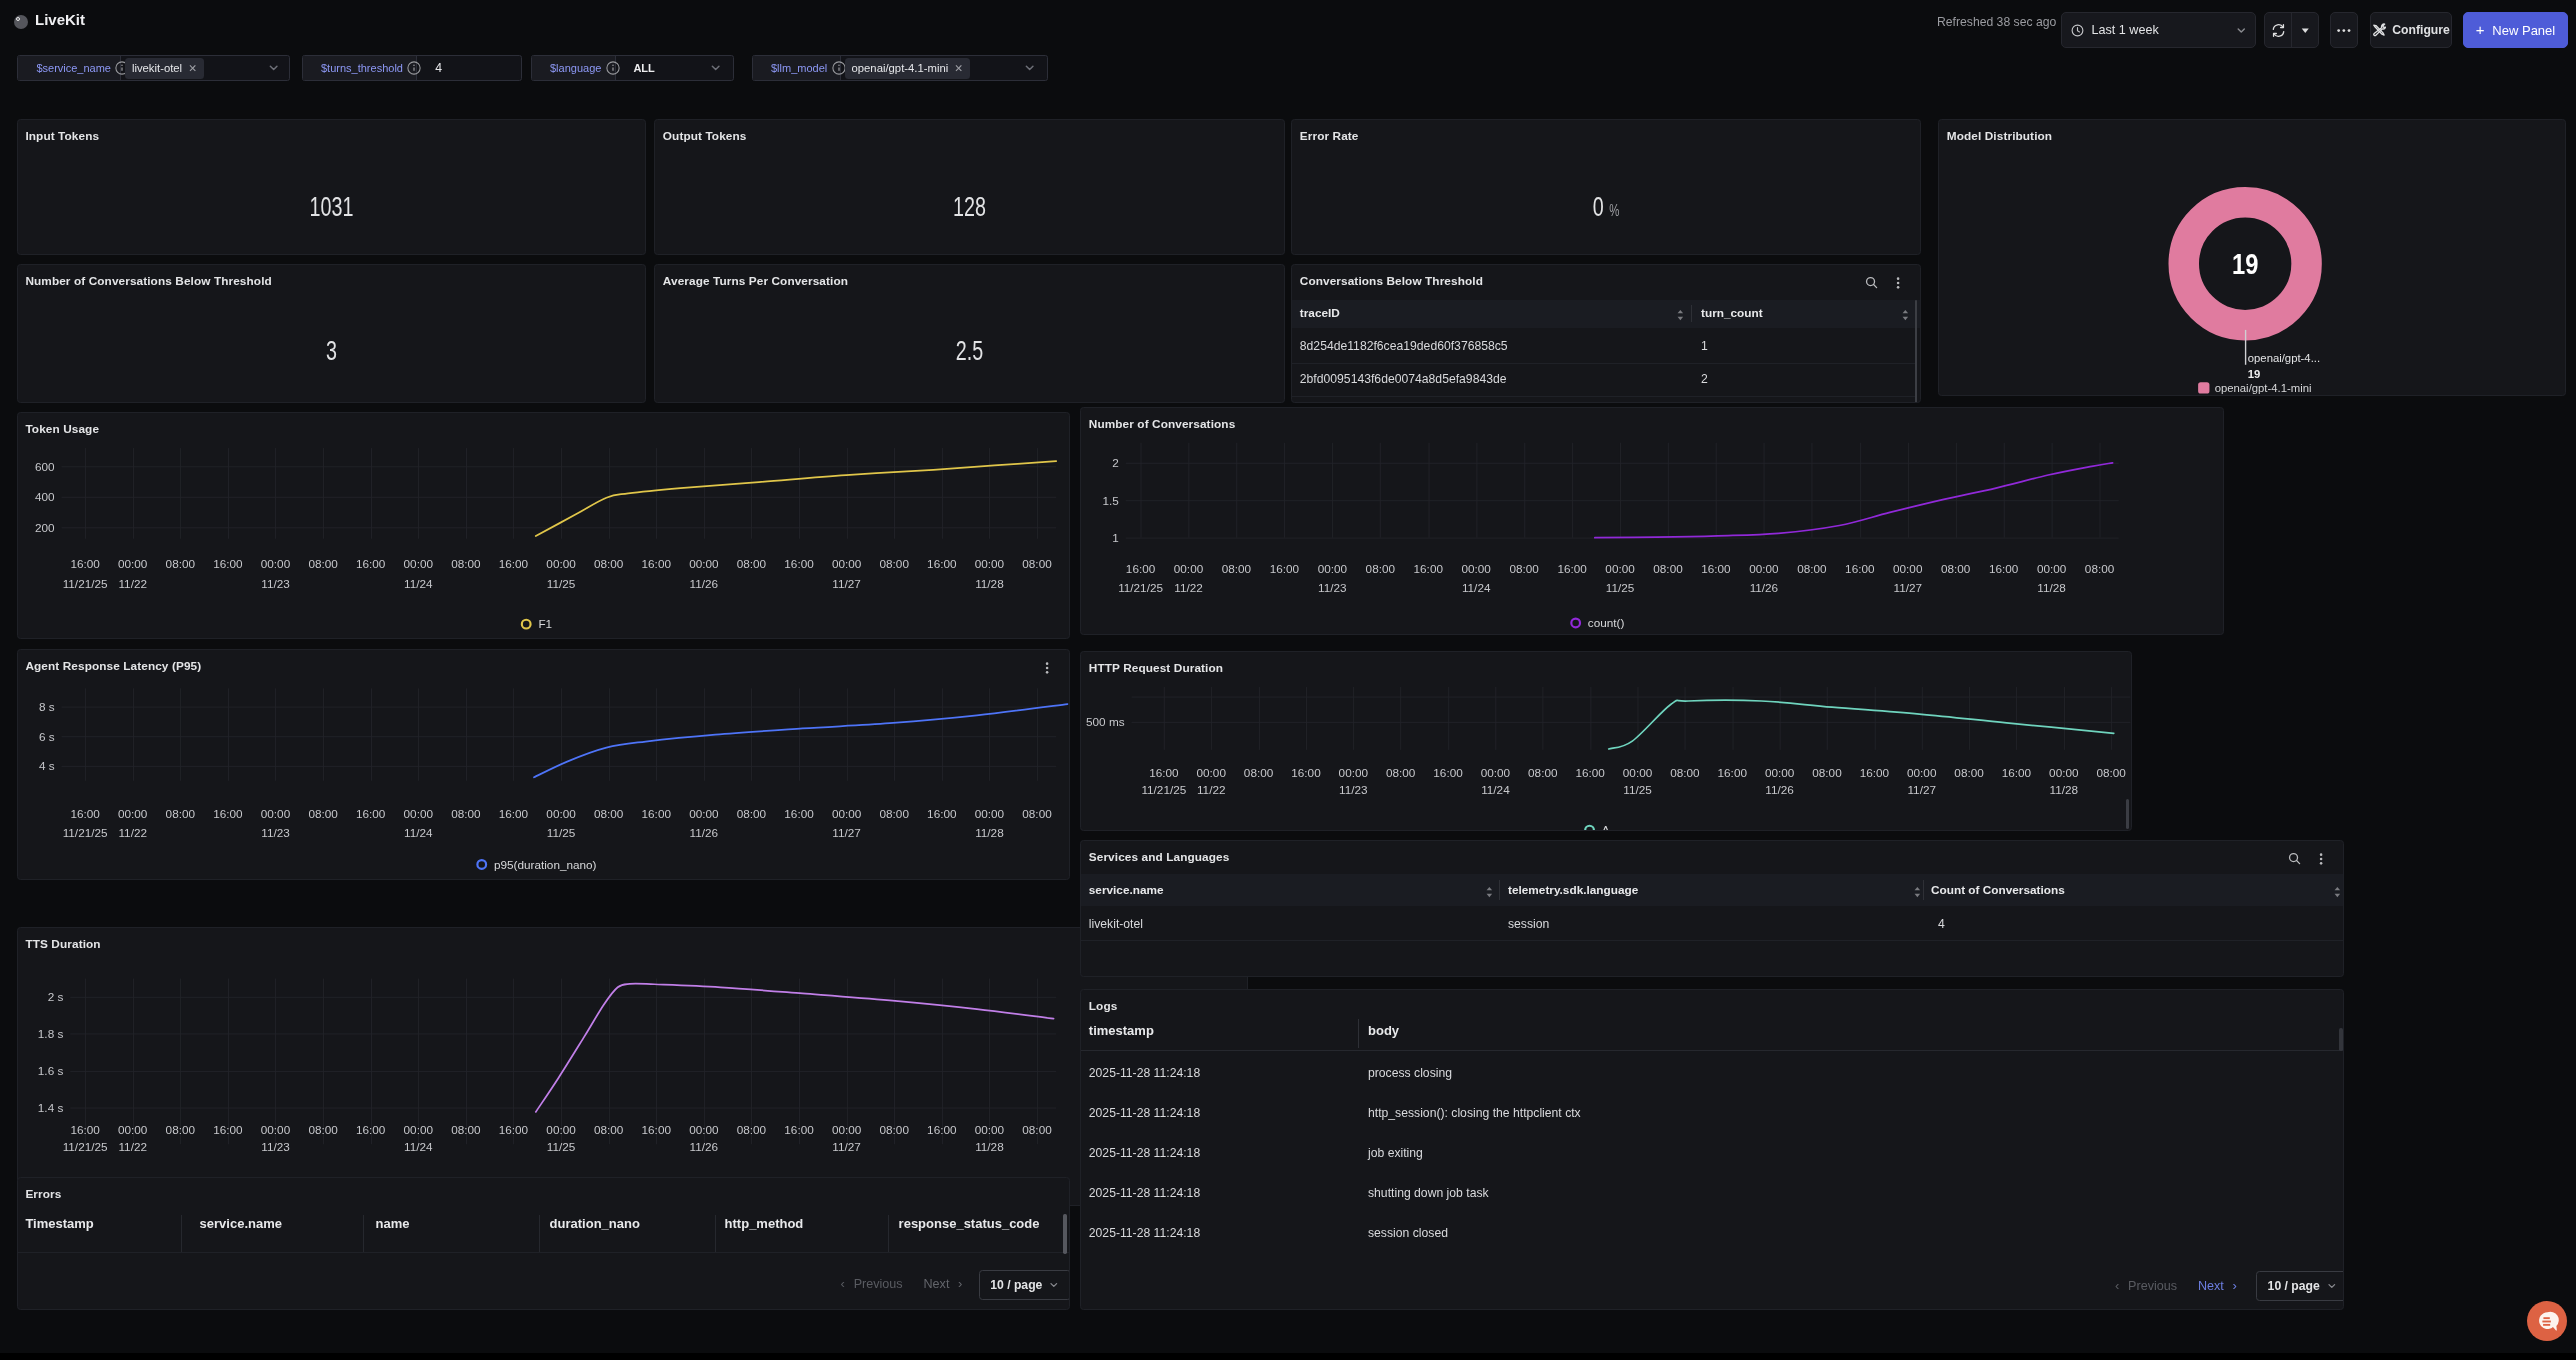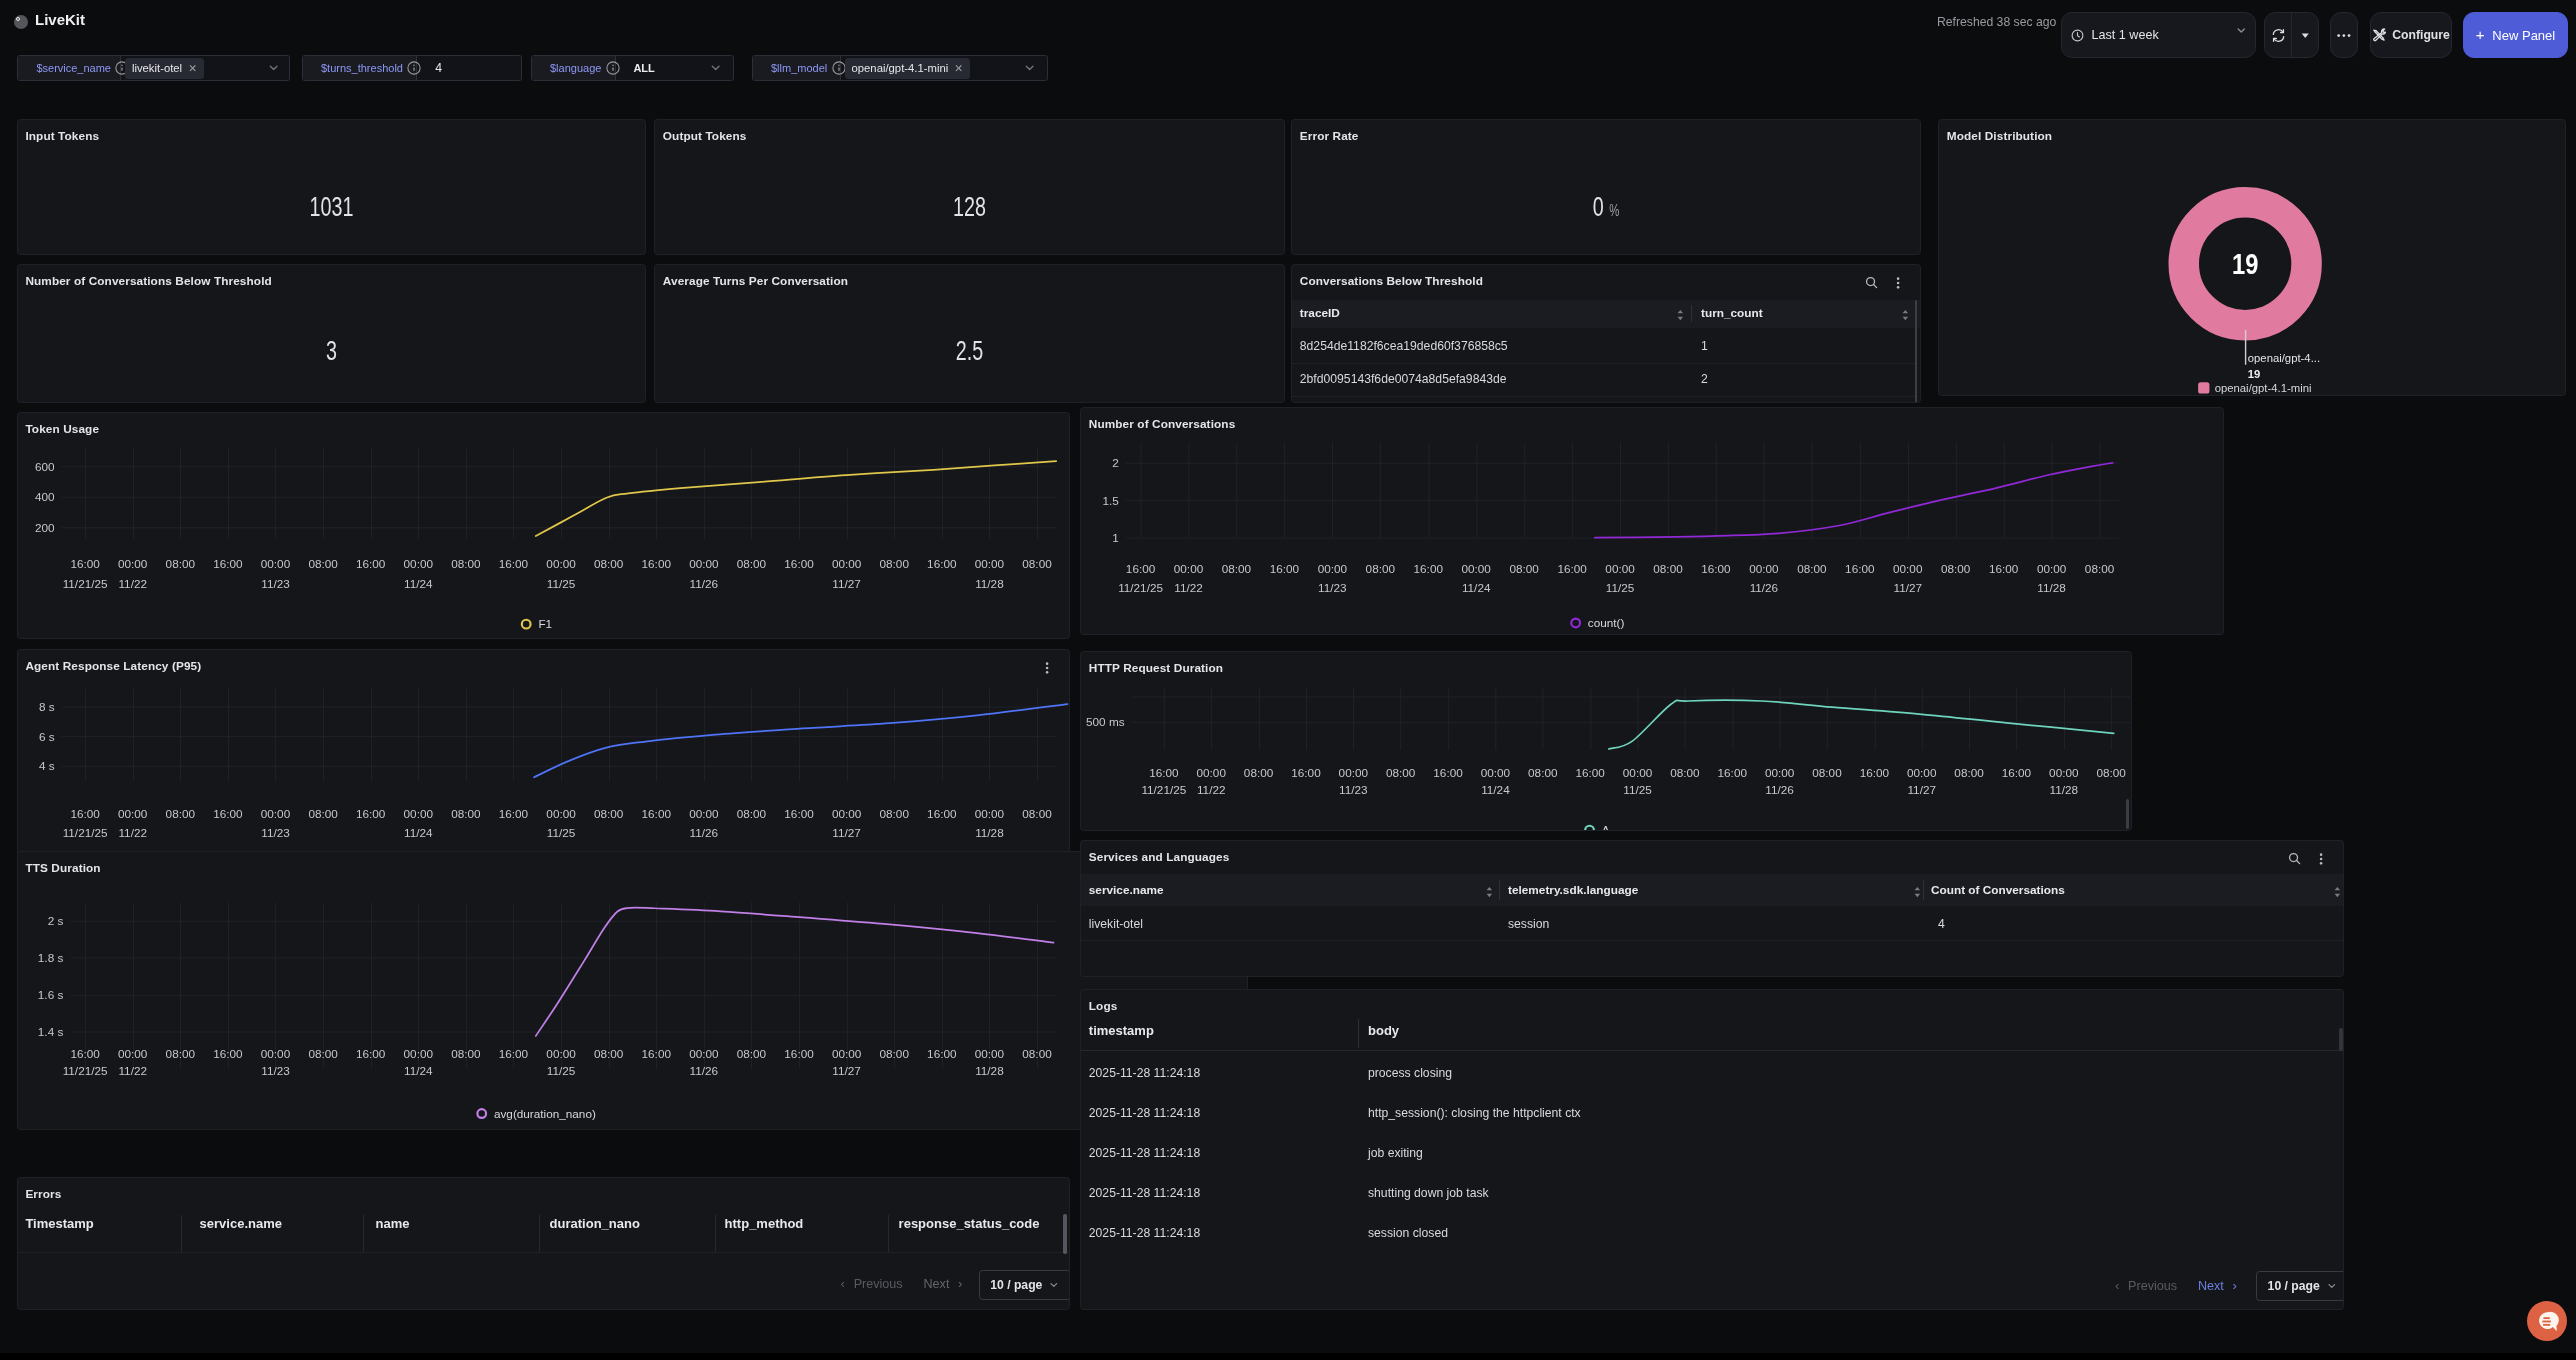--- a/index.html
+++ b/index.html
@@ -6,7 +6,7 @@
 .panel{position:absolute;background:#15161a;border:0.9px solid #1f2127;border-radius:3.5px}
 .ptitle{position:absolute;left:7.8px;top:8.7px;font-size:11.8px;font-weight:700;color:#e4e5e7;letter-spacing:0.1px}
 .bignum{position:absolute;left:0;right:0;text-align:center;font-size:27px;font-weight:400;color:#e2e3e5;transform:scaleX(.73);line-height:27px}
-.hbtn{position:absolute;height:46px;background:#17181d;border:0.9px solid #26272e;border-radius:11px;display:flex;align-items:center;justify-content:center;color:#dededf}
+.hbtn{position:absolute;height:36px;background:#17181d;border:0.9px solid #26272e;border-radius:5px;display:flex;align-items:center;justify-content:center;color:#dededf}
 .pill{position:absolute;top:55px;height:26px;border:0.9px solid #2c2e38;border-radius:2.6px;display:flex;background:#121318}
 .plabel{display:flex;align-items:center;gap:4.4px;background:#1a1b21;color:#8d98f5;font-size:11px;padding:0 18px;border-right:0.9px solid #2c2e38;white-space:nowrap}
 .plabel svg{flex-shrink:0}

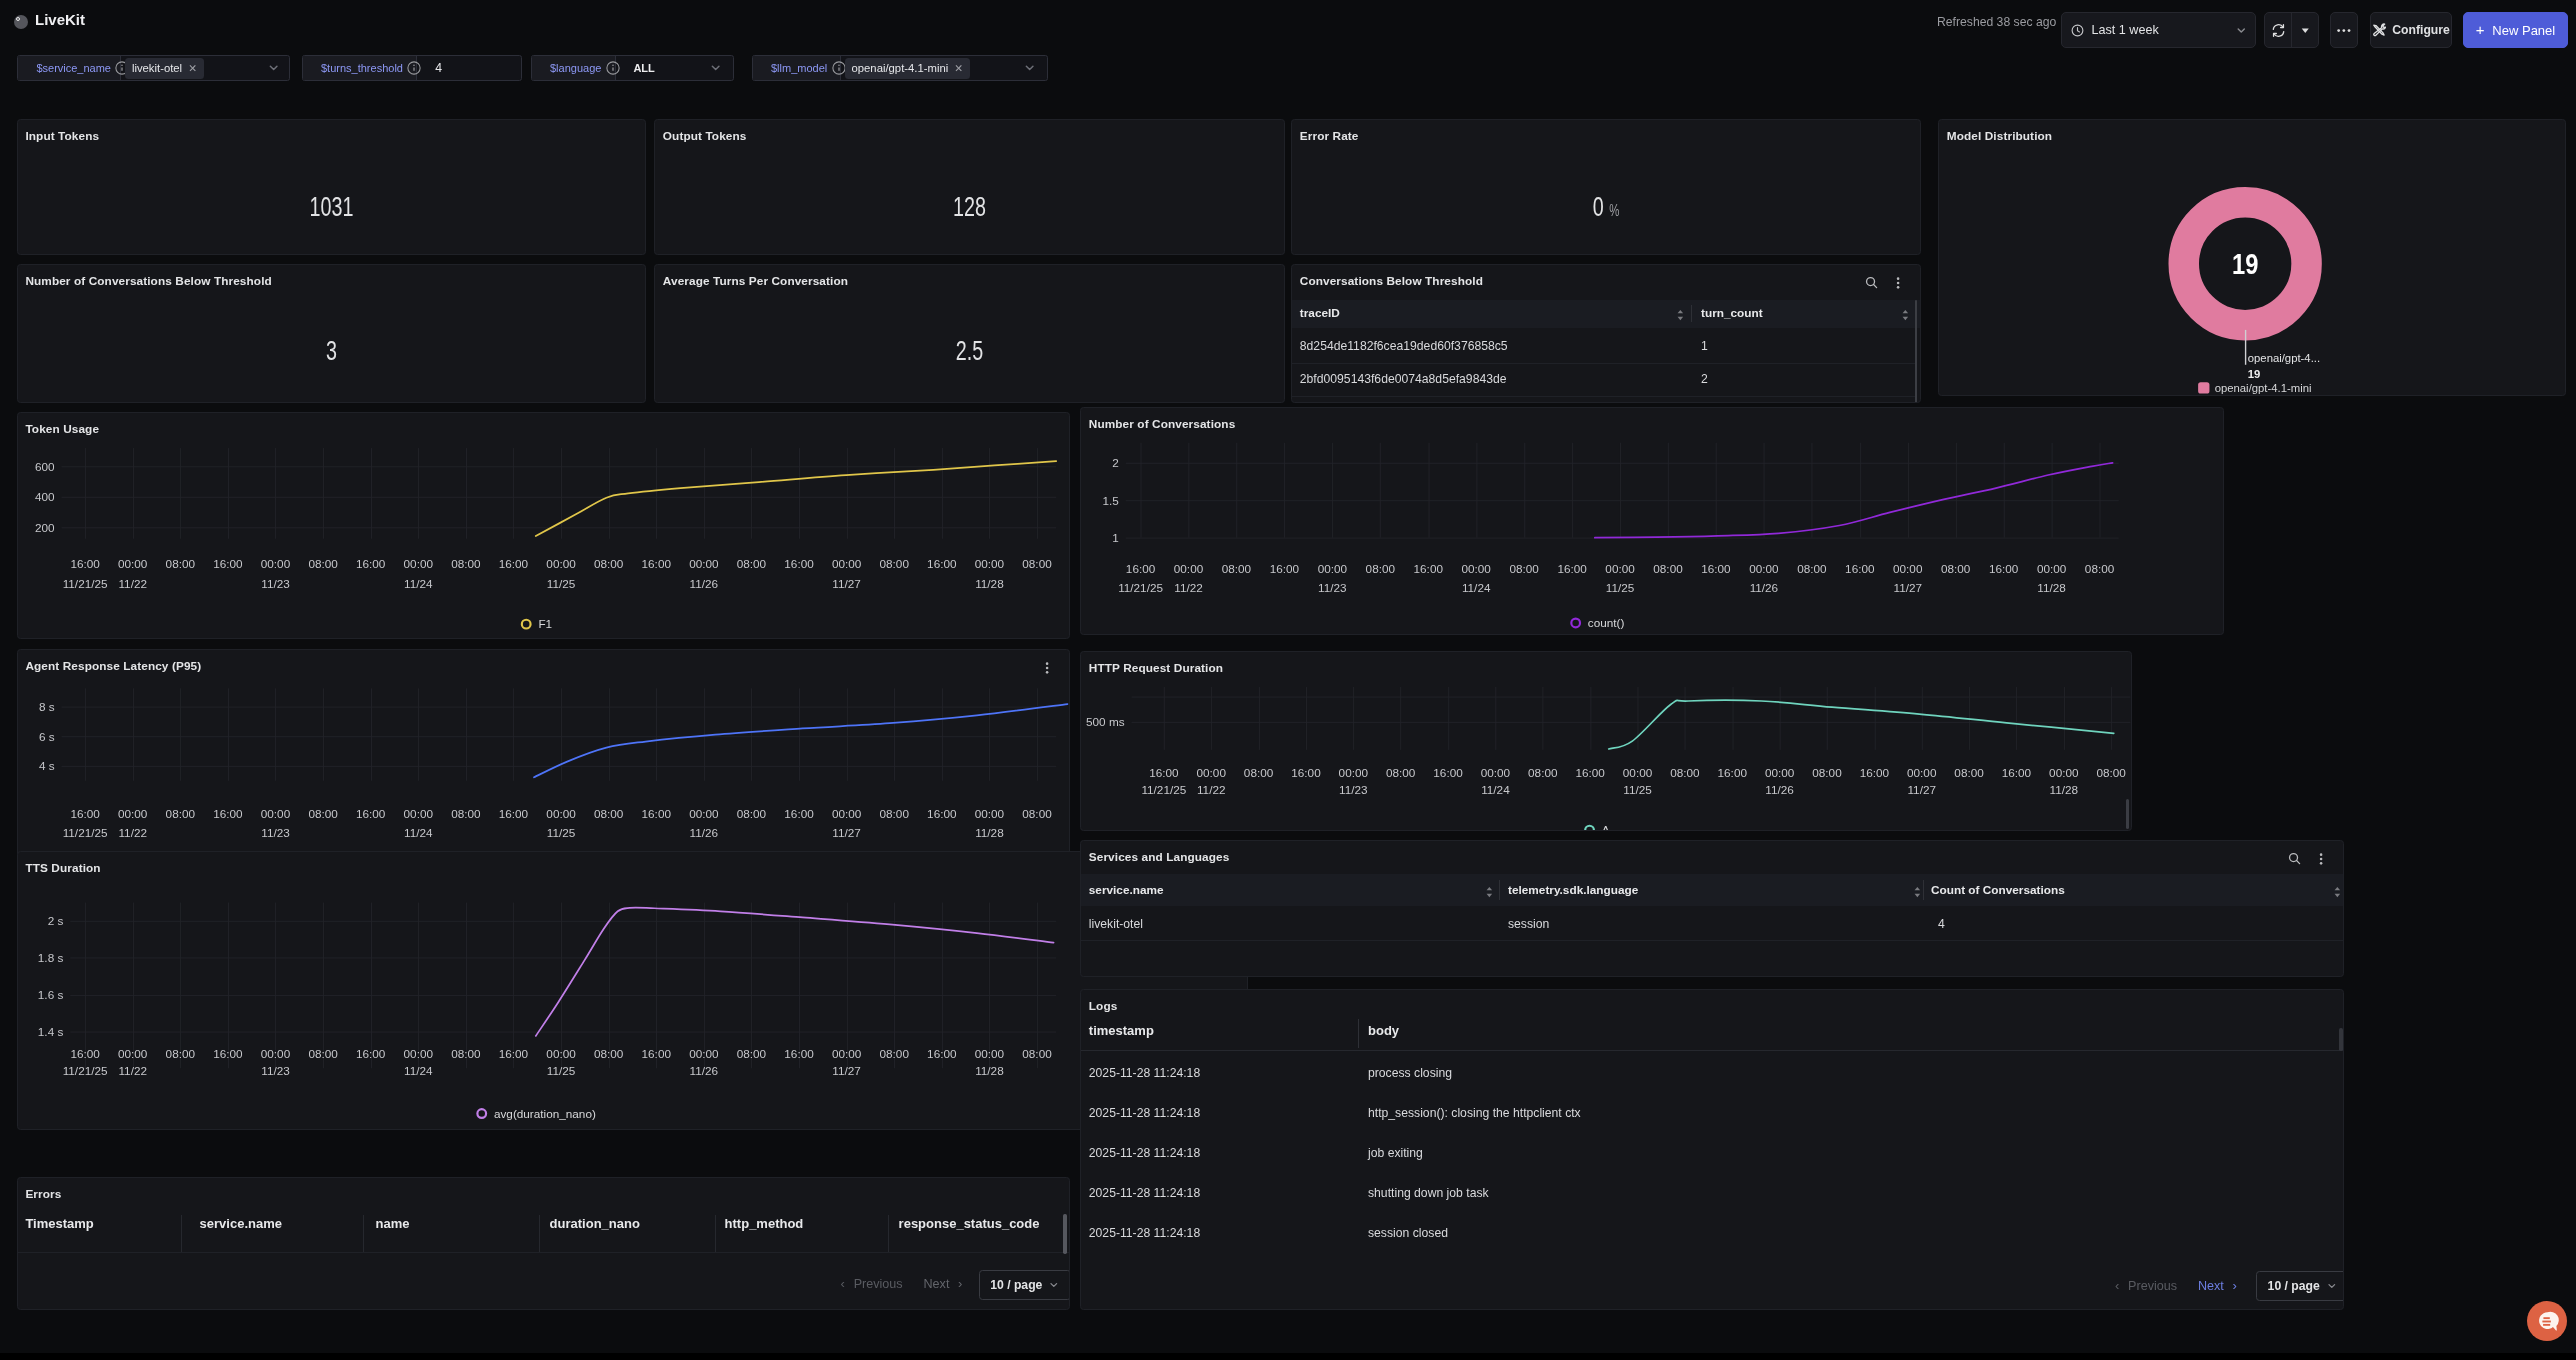--- a/index.html
+++ b/index.html
@@ -437,7 +437,7 @@
     </svg>
     <div class="abs" style="right:1.7px;top:147px;width:3.5px;height:30px;background:#3b3d44;border-radius:1.7px"></div>
   </div>
-<div class="panel" style="left:16.6px;top:851px;width:1231px;height:279px;overflow:hidden">
+<div class="panel" style="left:16.6px;top:927px;width:1231px;height:279px;overflow:hidden">
     <div class="ptitle">TTS Duration</div>
     <svg width="1053" height="279" viewBox="0 0 1208 320" style="position:absolute;left:0;top:0">
       <line x1="77.5" y1="58" x2="77.5" y2="248" stroke="#232429" stroke-width="1"></line>

